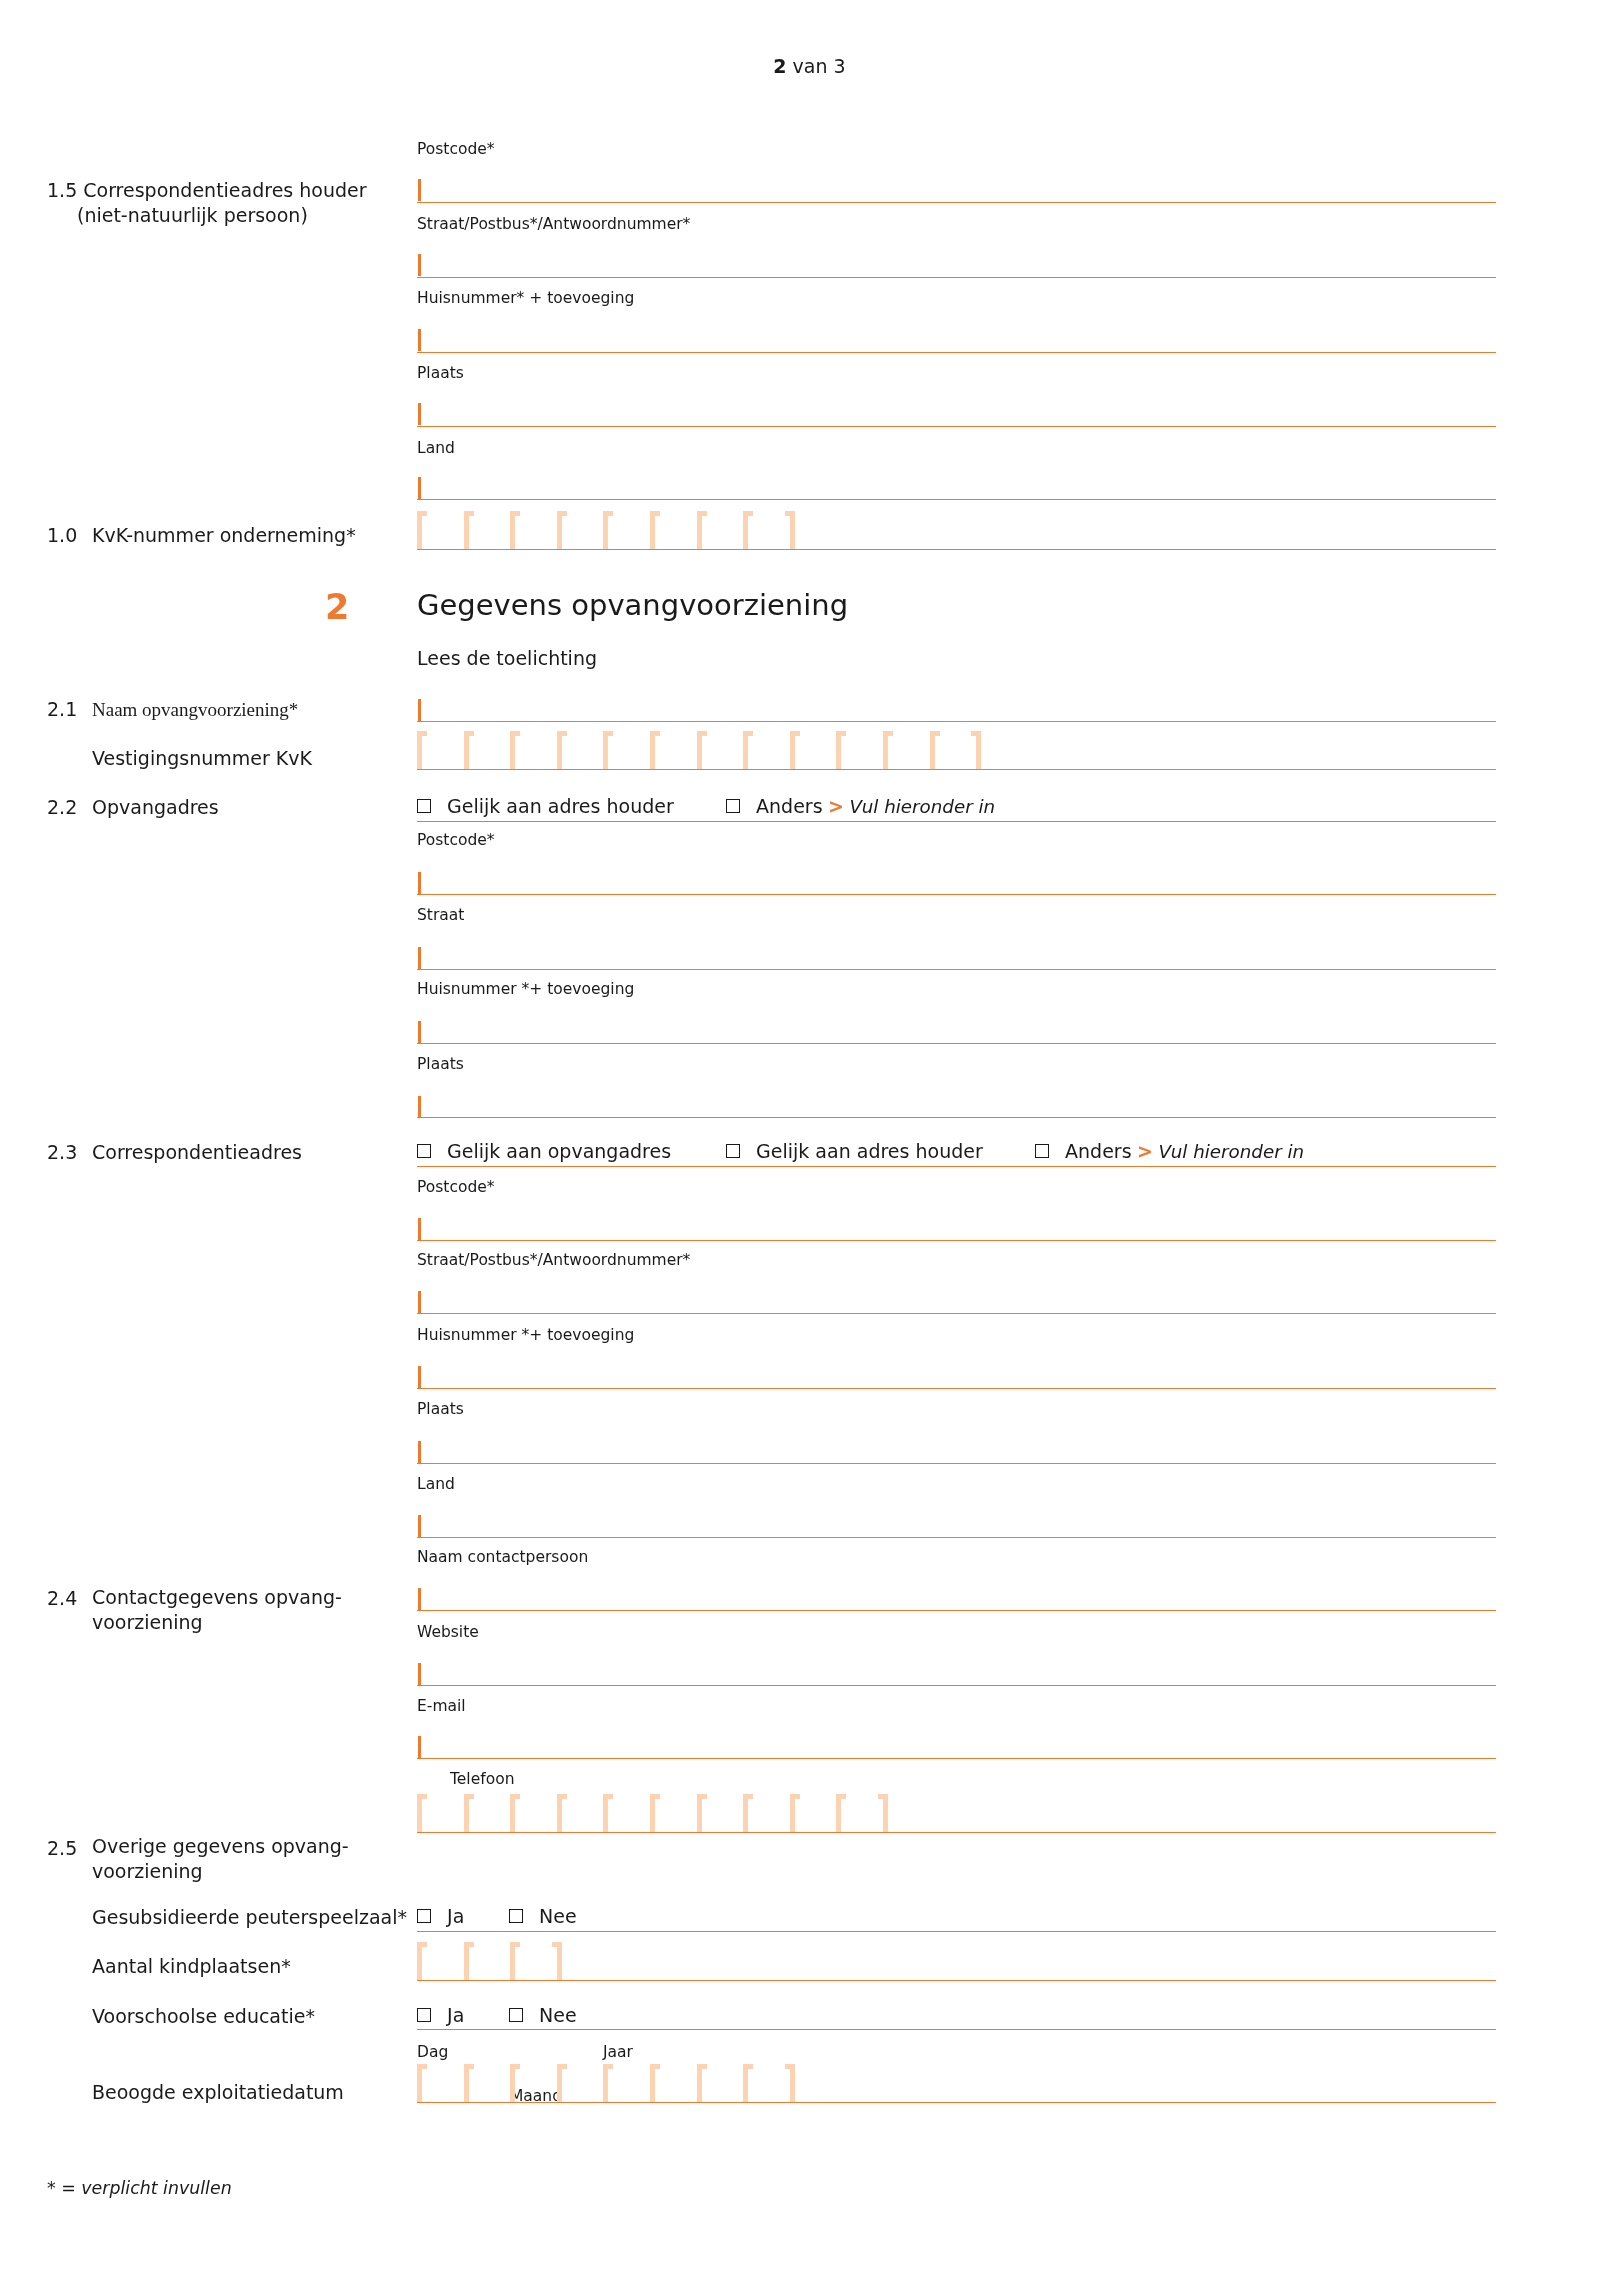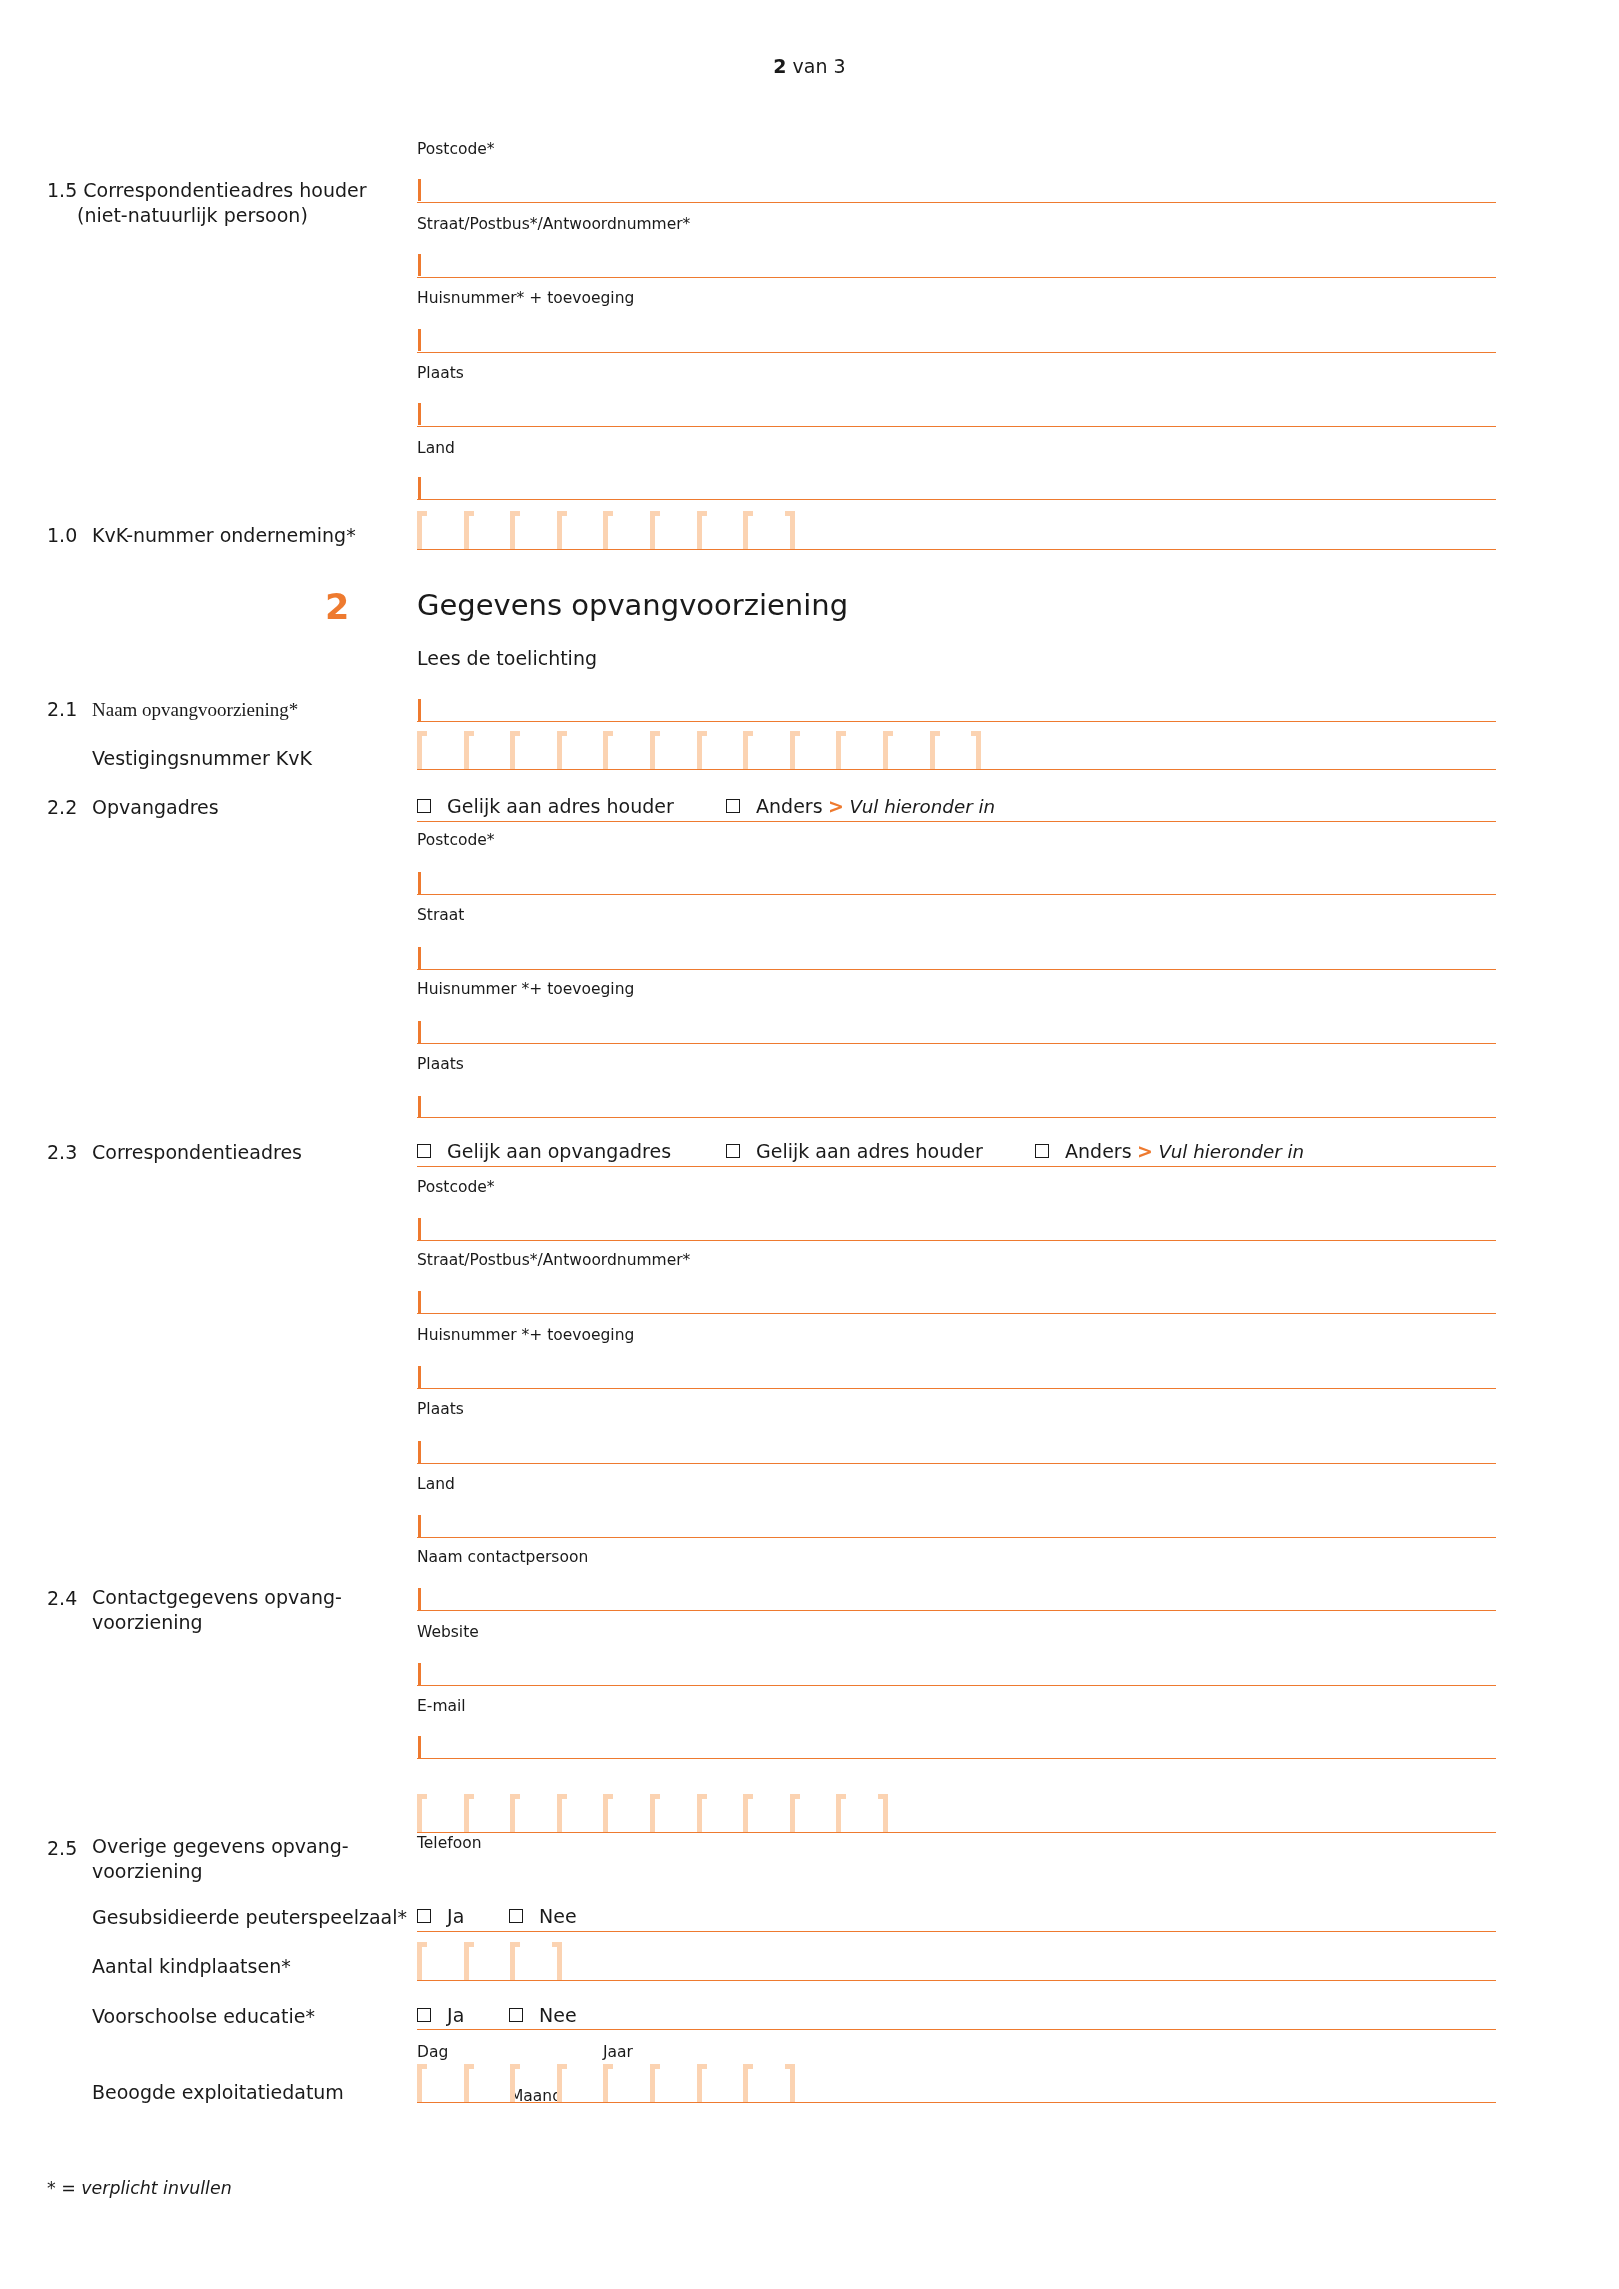--- a/index.html
+++ b/index.html
@@ -168,7 +168,7 @@
 <div class="abs fieldlabel" style="top:1697px;">E-mail</div>
 <div class="abs cursor" style="top:1736px;"></div>
 <div class="abs line" style="top:1758px;"></div>
-<div class="abs fieldlabel" style="top:1834px;">Telefoon</div>
+<div class="abs fieldlabel" style="top:1770px;margin-left:33px;">Telefoon</div>
 <div class="abs comb" style="top: 1794px; width: 471px;">
     <span class="tick" style="left: 0px;"></span>
     <span class="tick" style="left: 47px;"></span>

